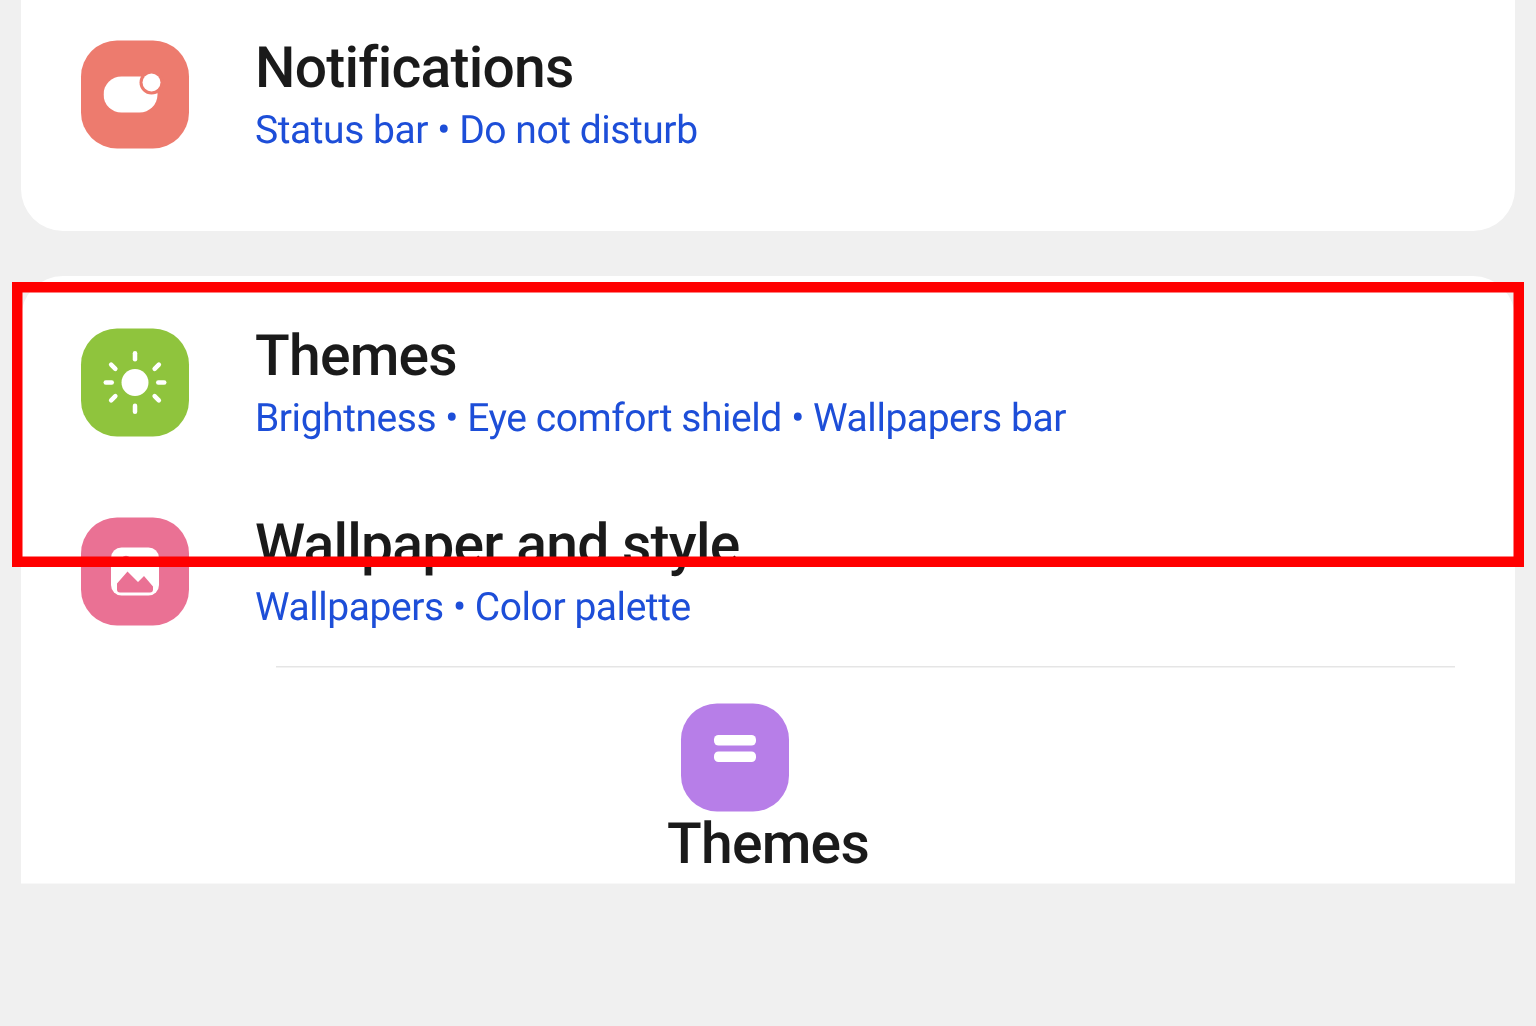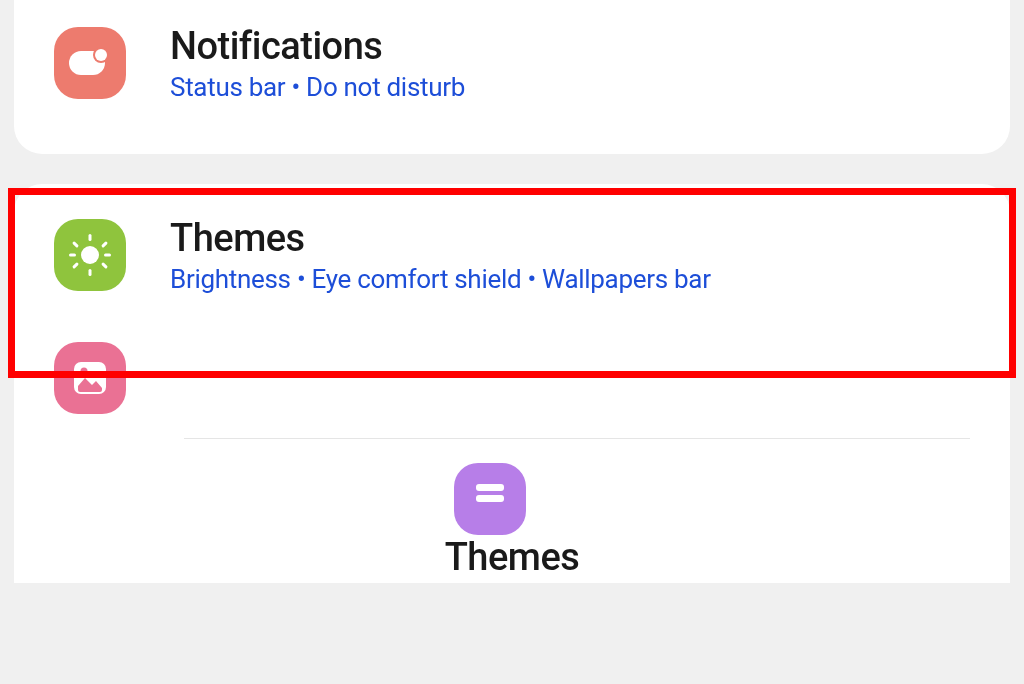--- a/index.html
+++ b/index.html
@@ -157,6 +157,10 @@
           <circle cx="14" cy="13" r="3.5" fill="#ea7194"></circle>
         </svg>
       </div>
+      <div class="item-content">
+        <div class="item-title">Wallpaper and style</div>
+        <div class="item-subtitle">Wallpapers  •  Color palette</div>
+      </div>
     </div>
 
     <div class="divider"></div>

